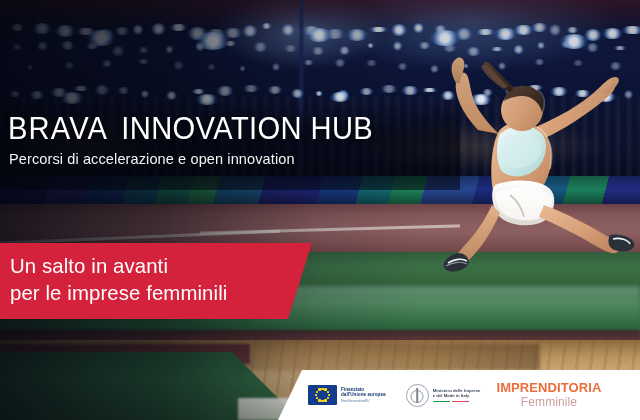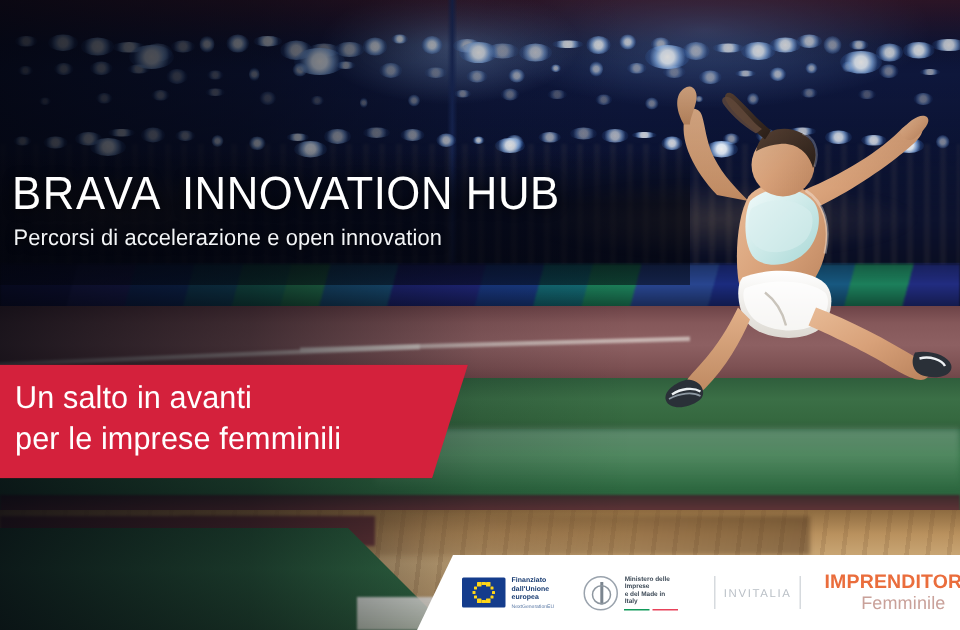--- a/index.html
+++ b/index.html
@@ -516,11 +516,6 @@
       </div>
     </div>
 
-    <div class="inv">
-      <div class="inv-rule"></div>
-      <div class="inv-txt">INVITALIA</div>
-      <div class="inv-rule"></div>
-    </div>
 
     <div class="impr">
       <div class="impr-l1">IMPRENDITORIA</div>

